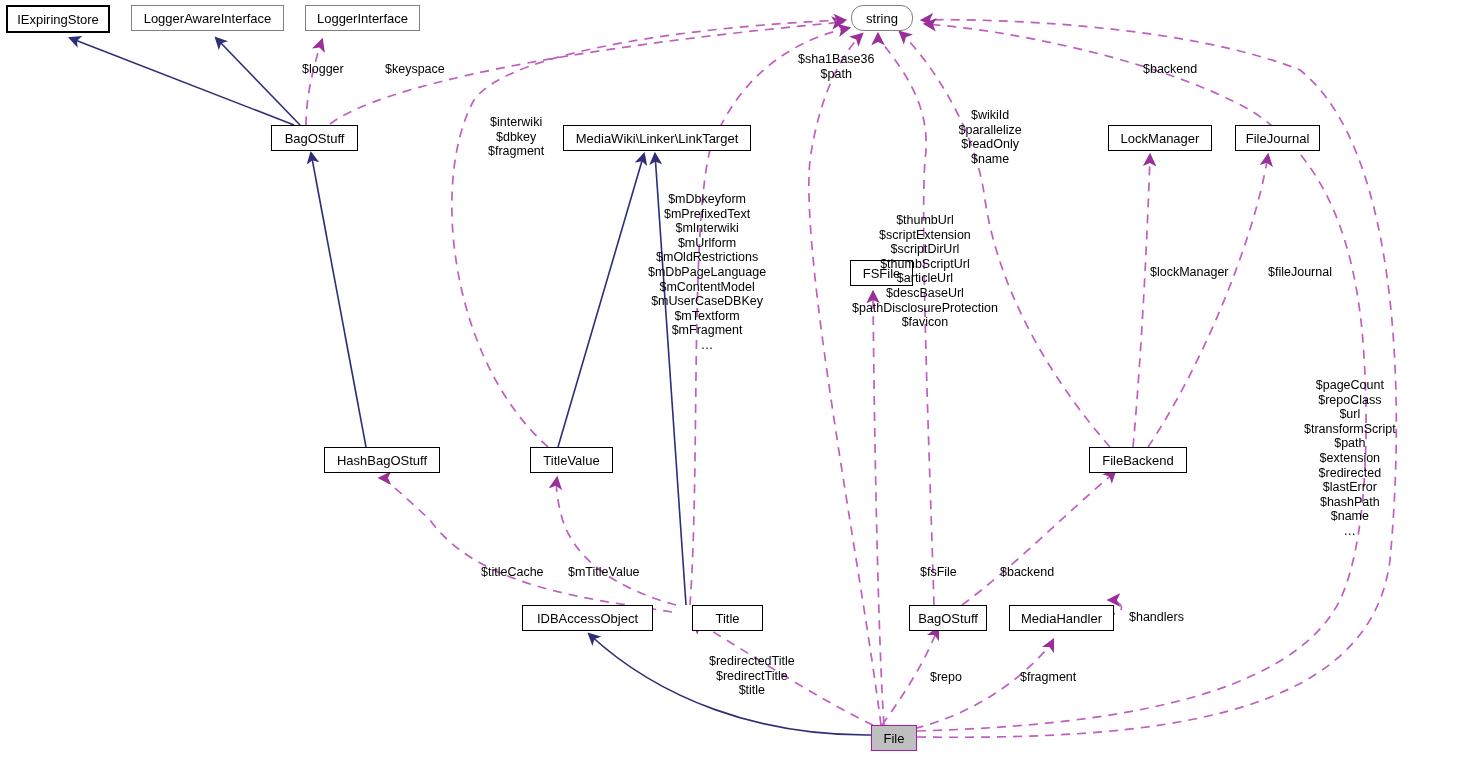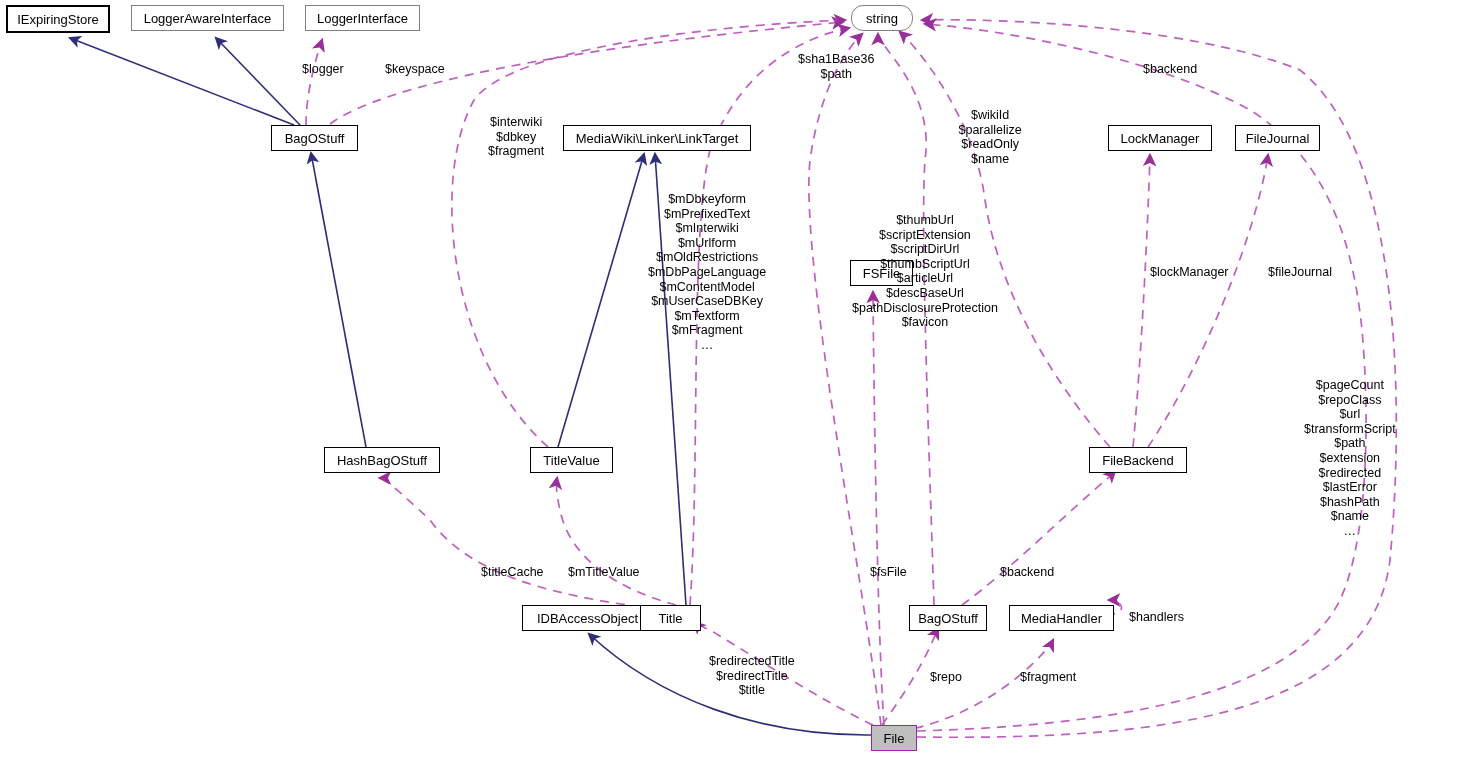--- a/index.html
+++ b/index.html
@@ -206,7 +206,7 @@
 …</div>
   <div class="edge-label left" style="left:481px;  top:565px;">$titleCache</div>
   <div class="edge-label left" style="left:568px;  top:565px;">$mTitleValue</div>
-  <div class="edge-label left" style="left:870px;  top:565px;">$fsFile</div>
+  <div class="edge-label left" style="left:920px;  top:565px;">$fsFile</div>
   <div class="edge-label left" style="left:1000px; top:565px;">$backend</div>
   <div class="edge-label left" style="left:1129px; top:610px;">$handlers</div>
   <div class="edge-label" style="left: 709px; top: 654px;">$redirectedTitle

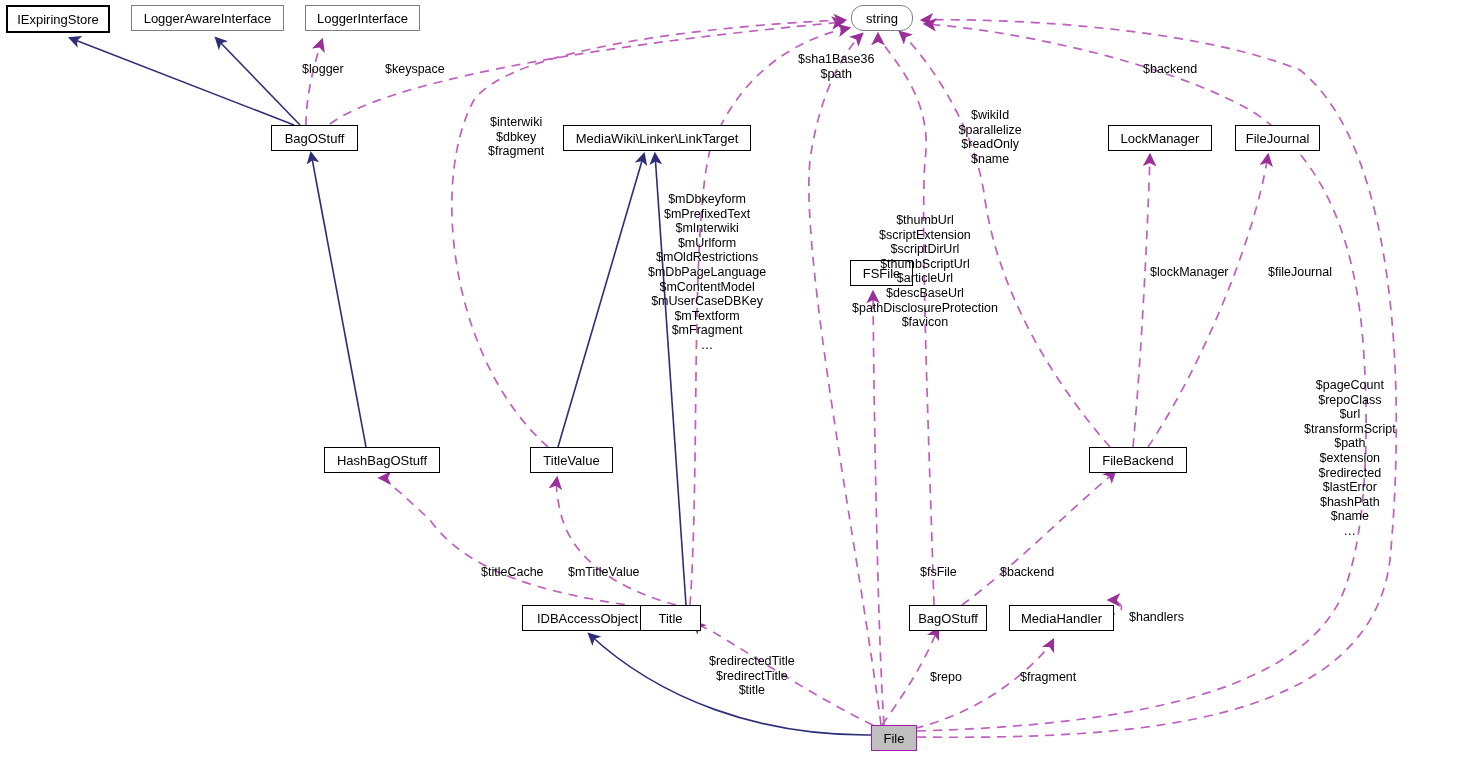--- a/index.html
+++ b/index.html
@@ -147,7 +147,7 @@
   <div class="node solid" style="left:514px;  top:605px; width:131px;">
       <span>IDBAccessObject</span>
     </div>
-  <div class="node solid" style="left:632px;  top:605px; width:61px;">
+  <div class="node solid" style="left:684px;  top:605px; width:71px;">
       <span>Title</span>
     </div>
   <div class="node solid" style="left:901px;  top:605px; width:78px;">

